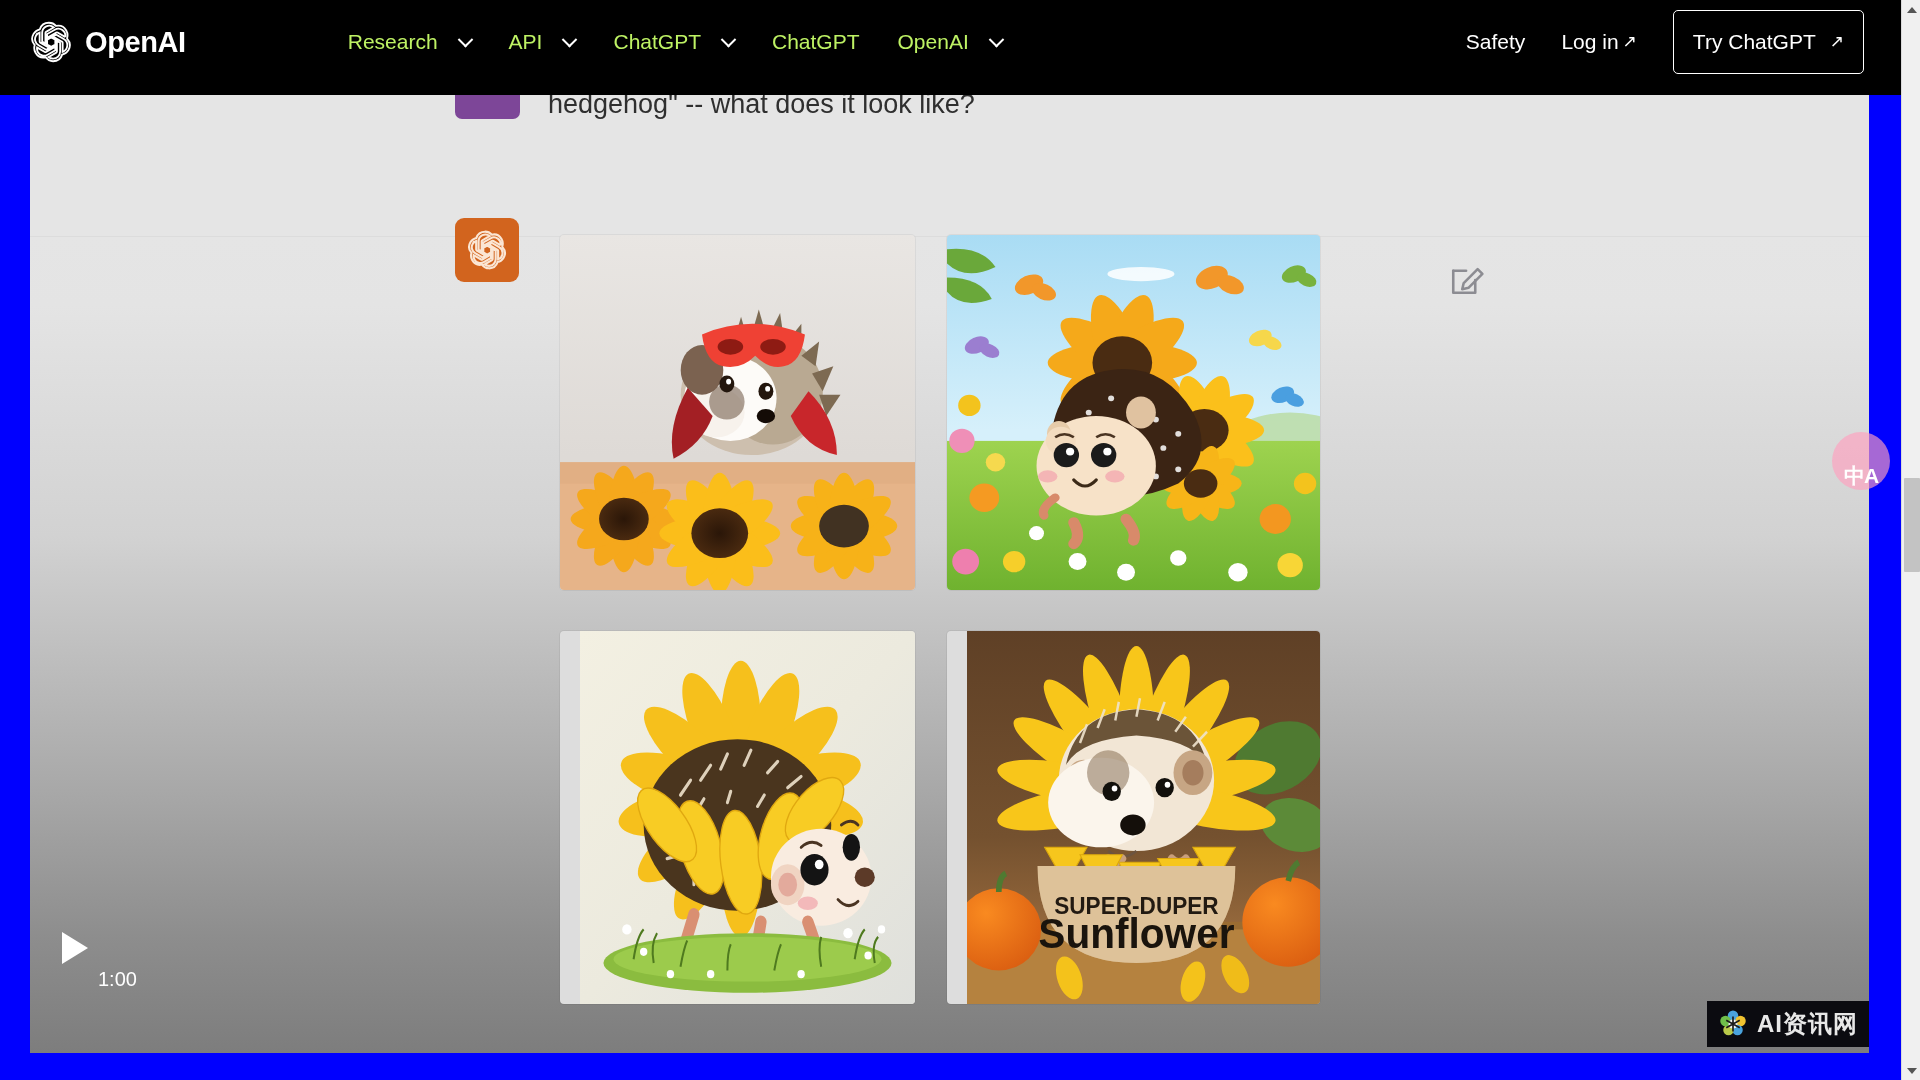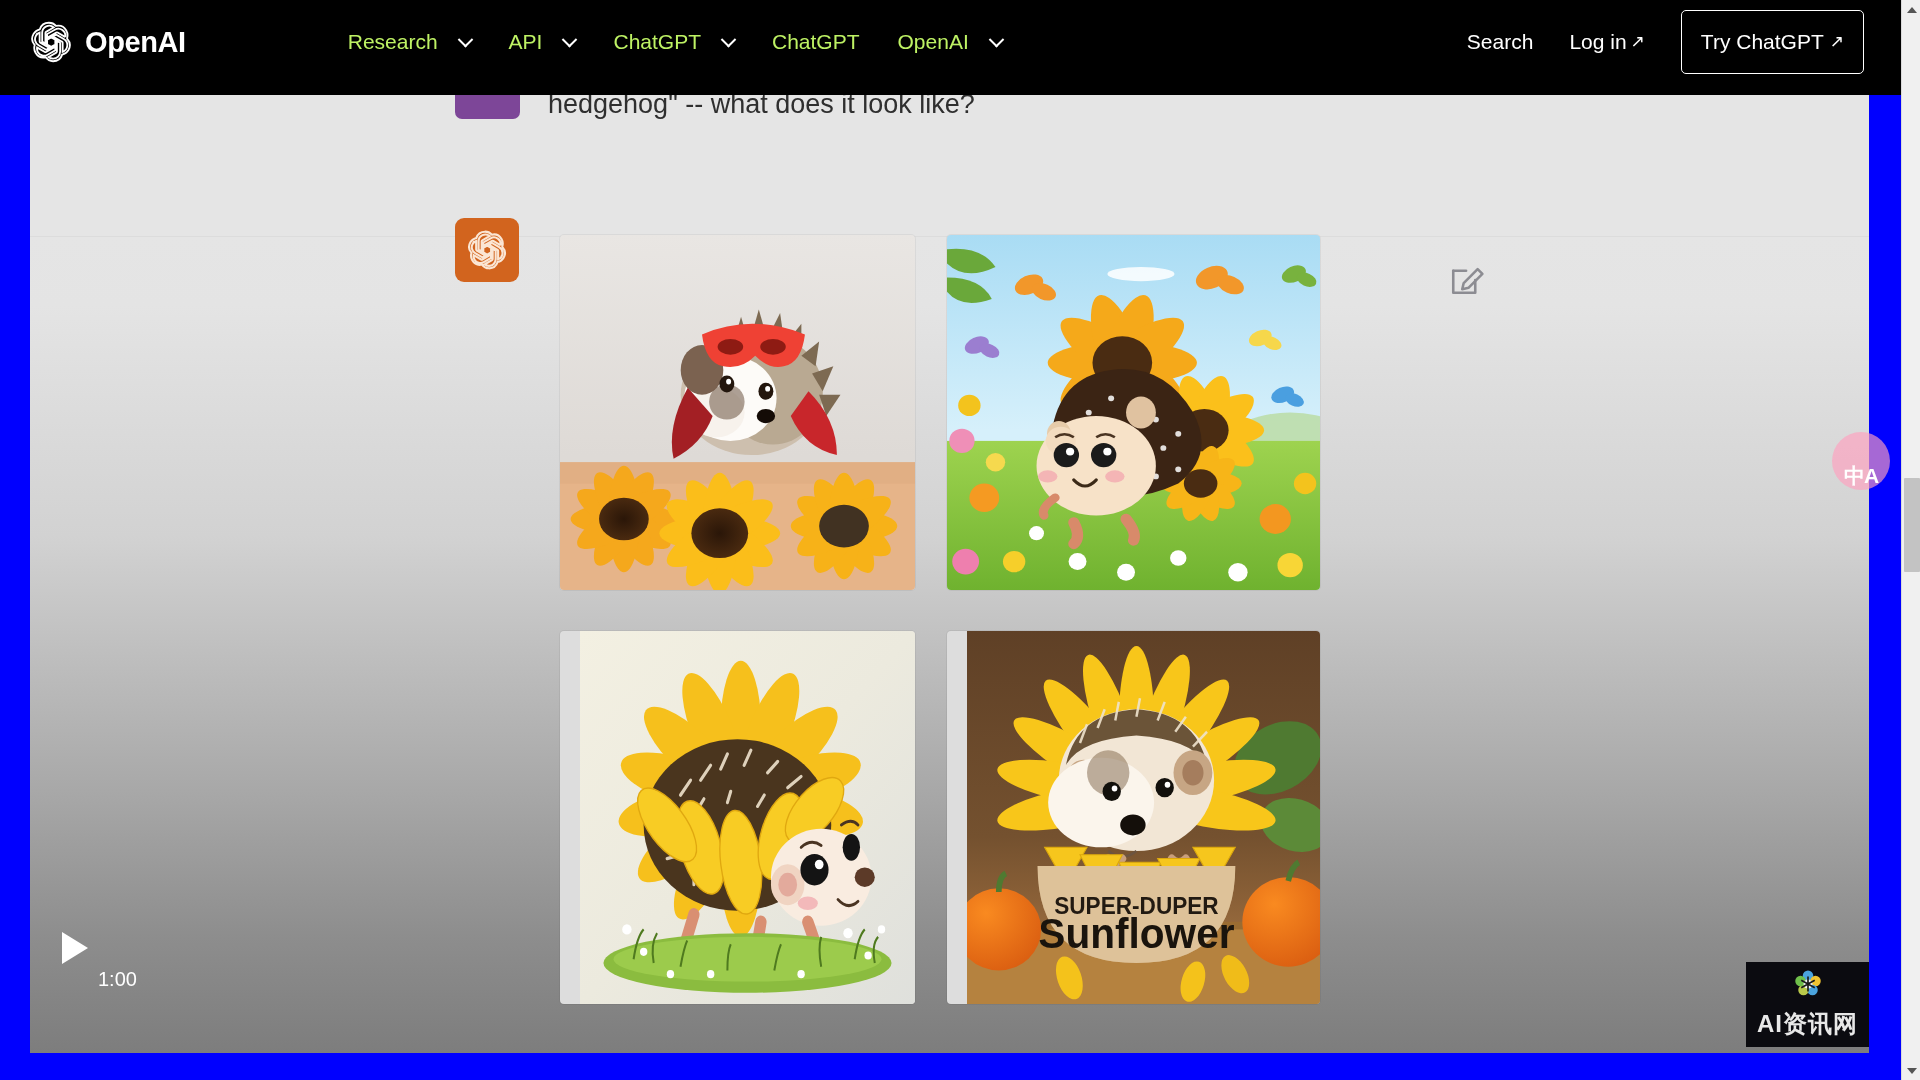--- a/index.html
+++ b/index.html
@@ -193,7 +193,7 @@
 
     <div id="navright">
       <div class="navaction">
-        <span>Search</span>
+        <span>Safety</span>
       </div>
       <div class="navaction">
         <span>Log in</span>

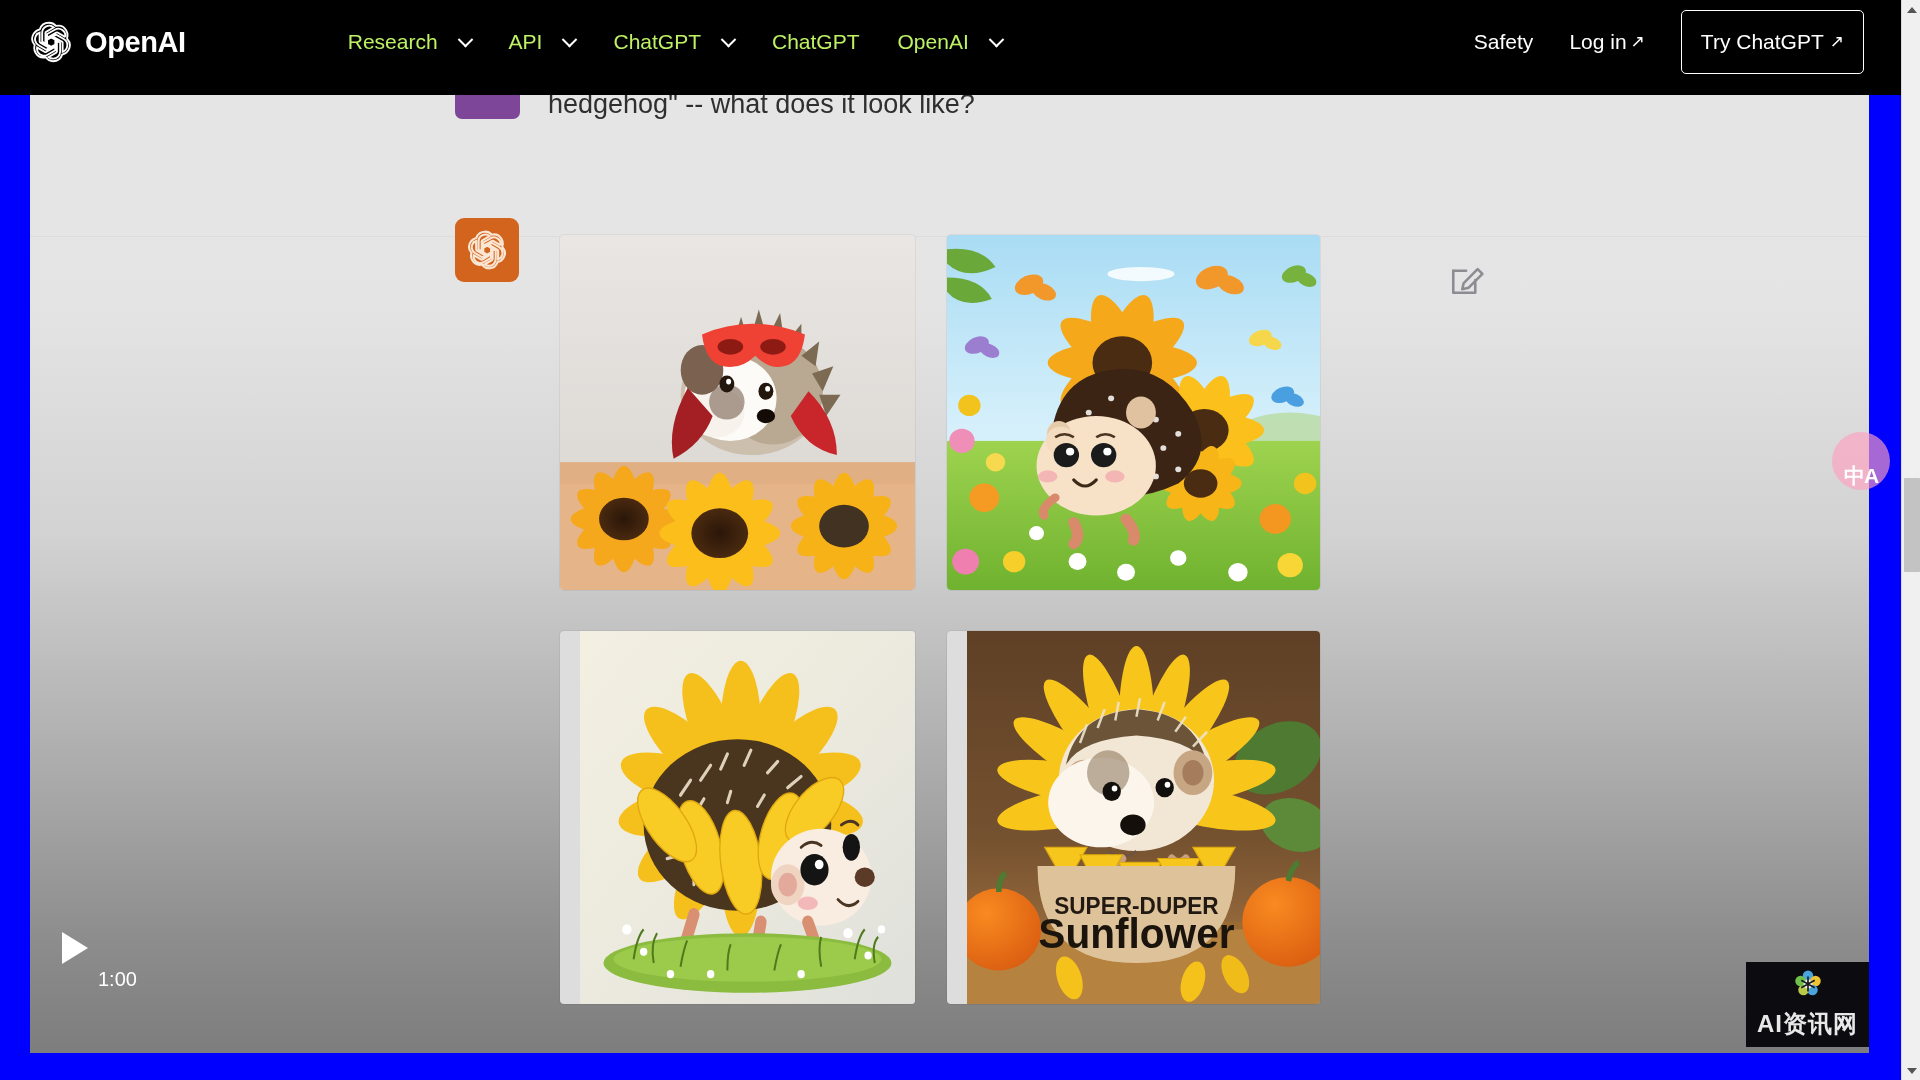--- a/index.html
+++ b/index.html
@@ -41,7 +41,7 @@
   #try-chatgpt {
     border:1px solid #fff; border-radius:5px;
     padding:19px 19px; font-size:21px; color:#fff; cursor:pointer;
-    display:flex; align-items:center; gap:6px; white-space:nowrap;
+    display:flex; align-items:center; gap:14px; white-space:nowrap;
   }
 
   

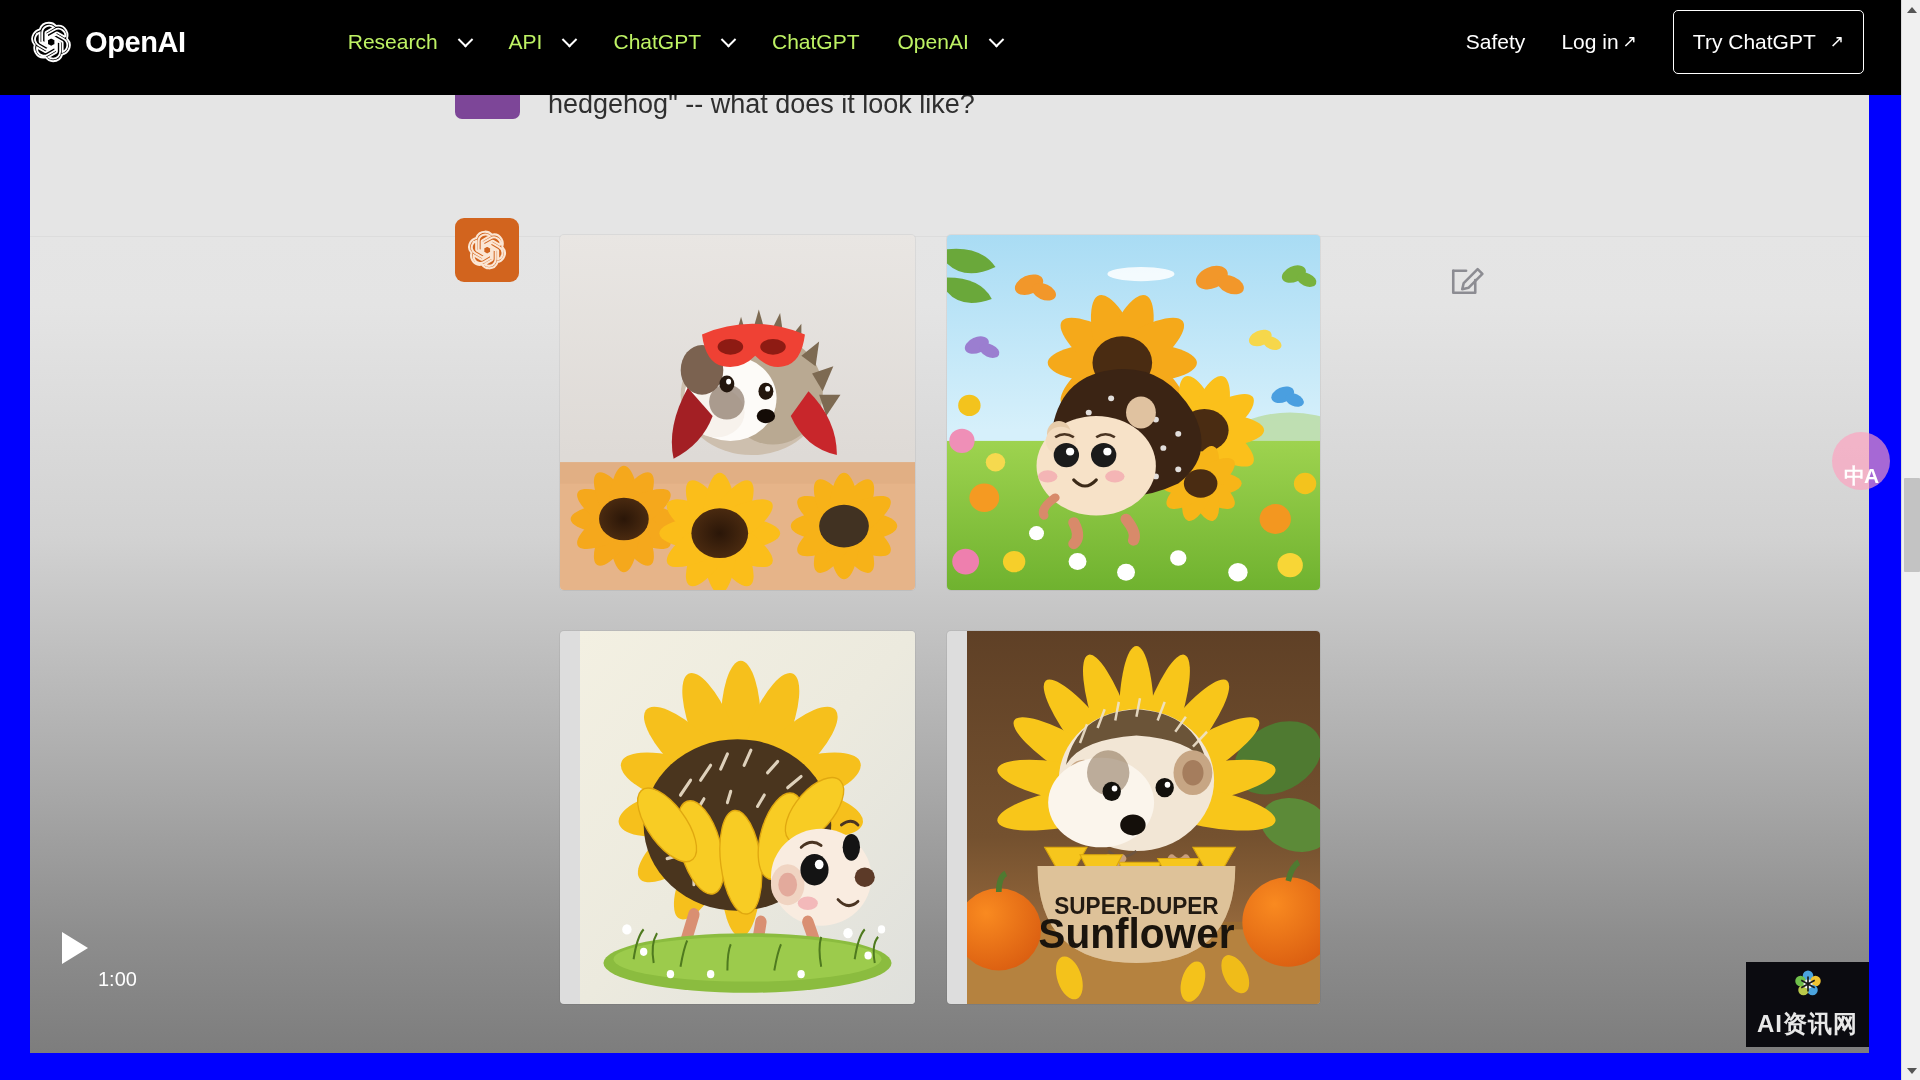--- a/index.html
+++ b/index.html
@@ -119,7 +119,7 @@
   #ainews-wm {
     position:absolute; right:0px; bottom:6px; z-index:45;
     background:#0b0b10; padding:7px 11px;
-    display:flex; align-items:center; gap:9px;flex-direction:column;
+    display:flex; align-items:center; gap:9px;
   }
   #ainews-wm .txt { font-size:24px; font-weight:700; color:#e8e8e8; white-space:nowrap; letter-spacing:1px; }
 

